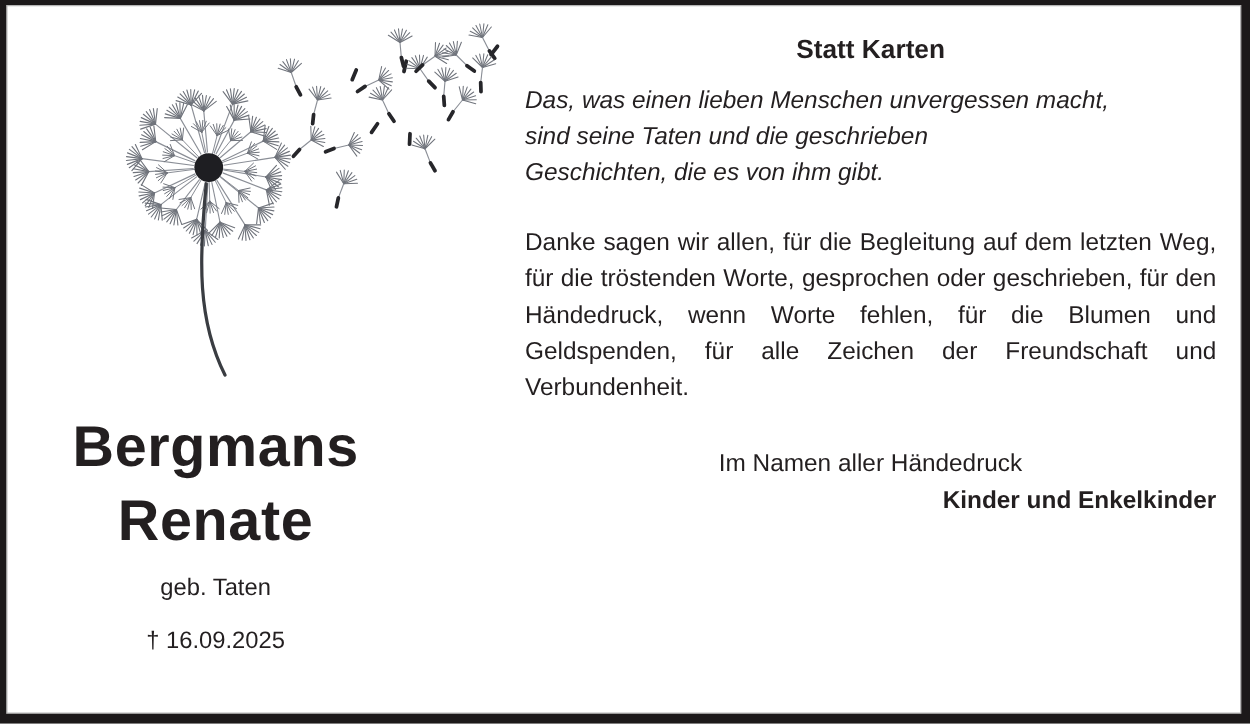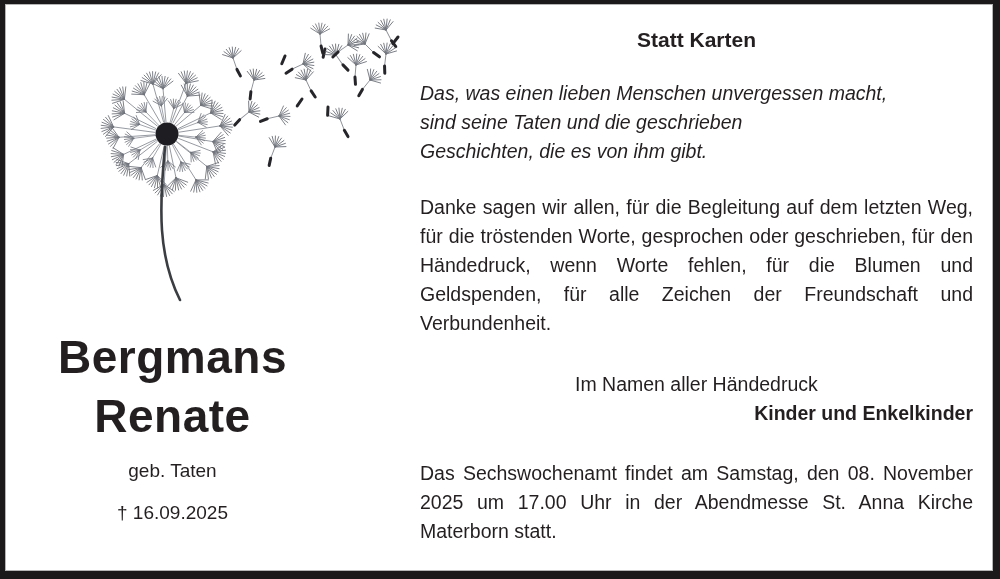--- a/index.html
+++ b/index.html
@@ -32,7 +32,7 @@
     font-size:21px;font-weight:bold;line-height:25px;
   }
   .epigraph{
-    margin-top:27px;
+    margin-top:14px;
     font-style:italic;font-size:19.5px;line-height:29px;
   }
   .thanks{

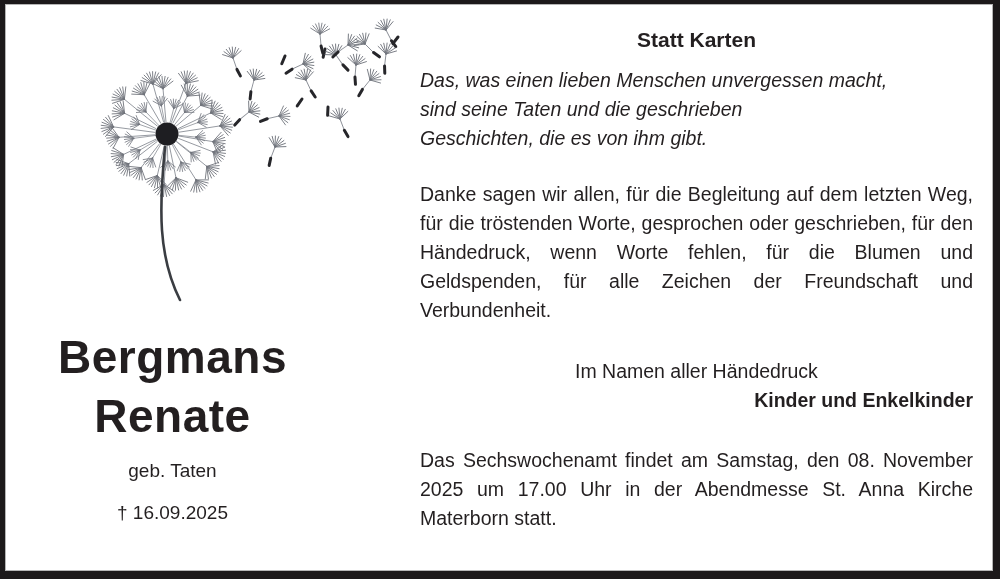--- a/index.html
+++ b/index.html
@@ -618,7 +618,6 @@
       <div class="family">Kinder und Enkelkinder</div>
     </div>
 
-    <div class="service">Das Sechswochenamt findet am Samstag, den 08. November 2025 um 17.00 Uhr in der Abendmesse St. Anna Kirche Materborn statt.</div>
   </div>
 
 </div>

